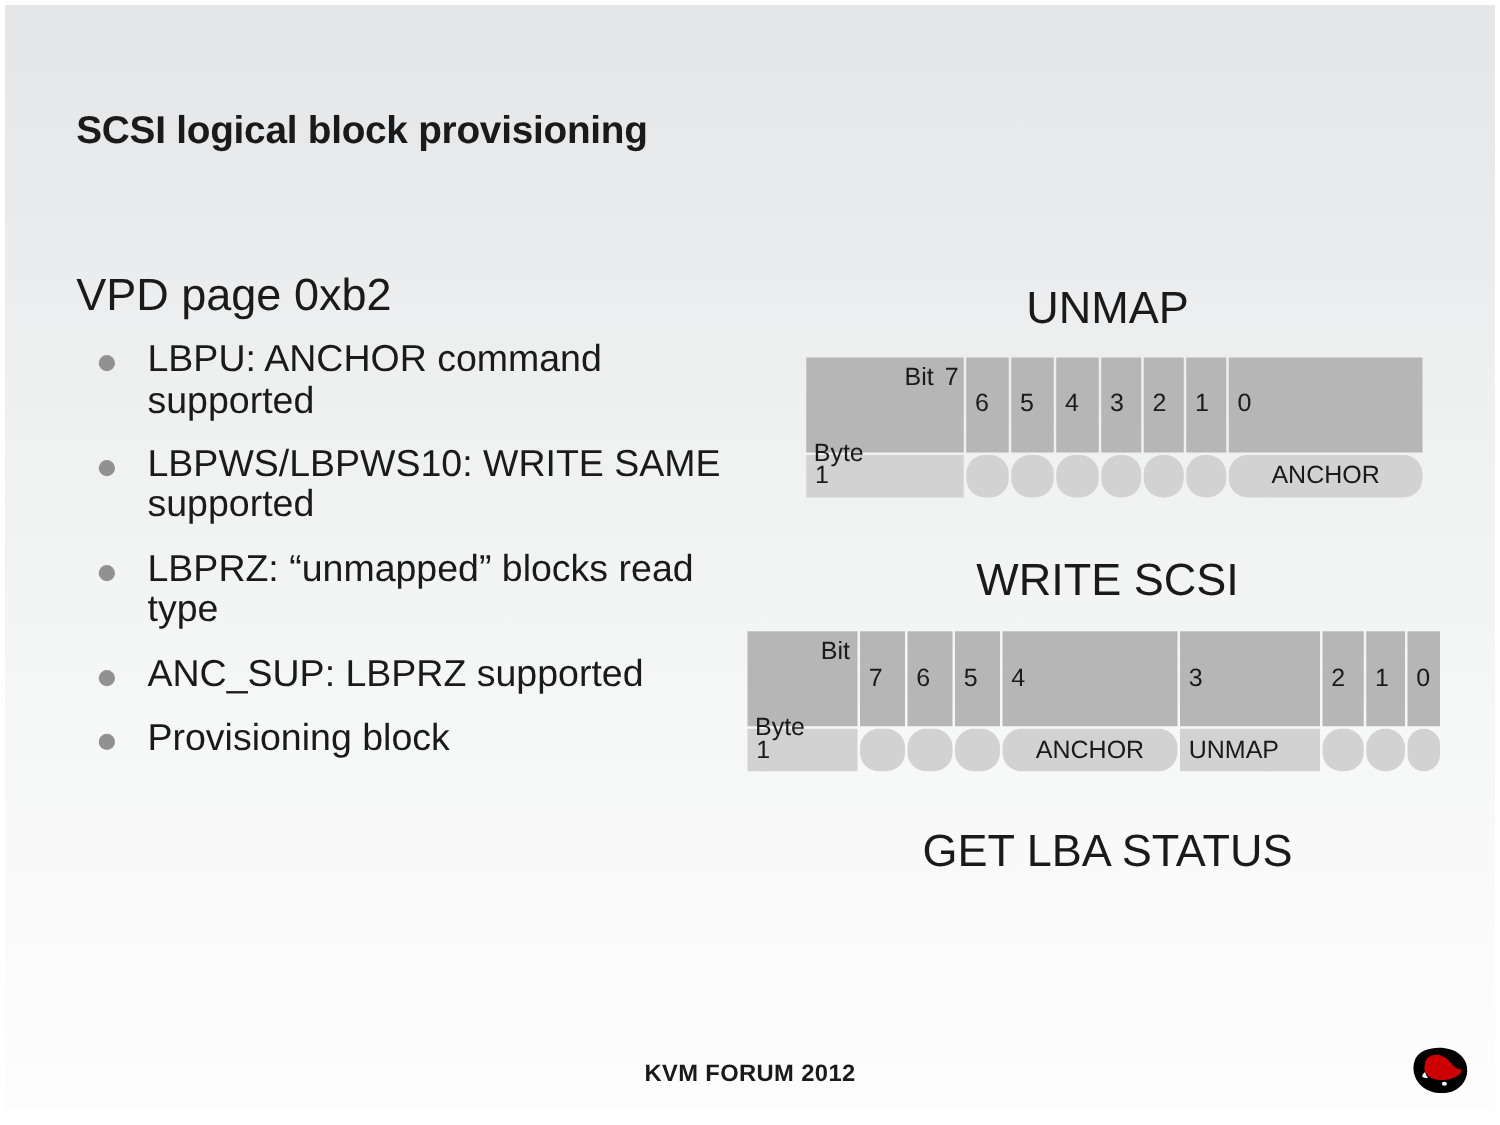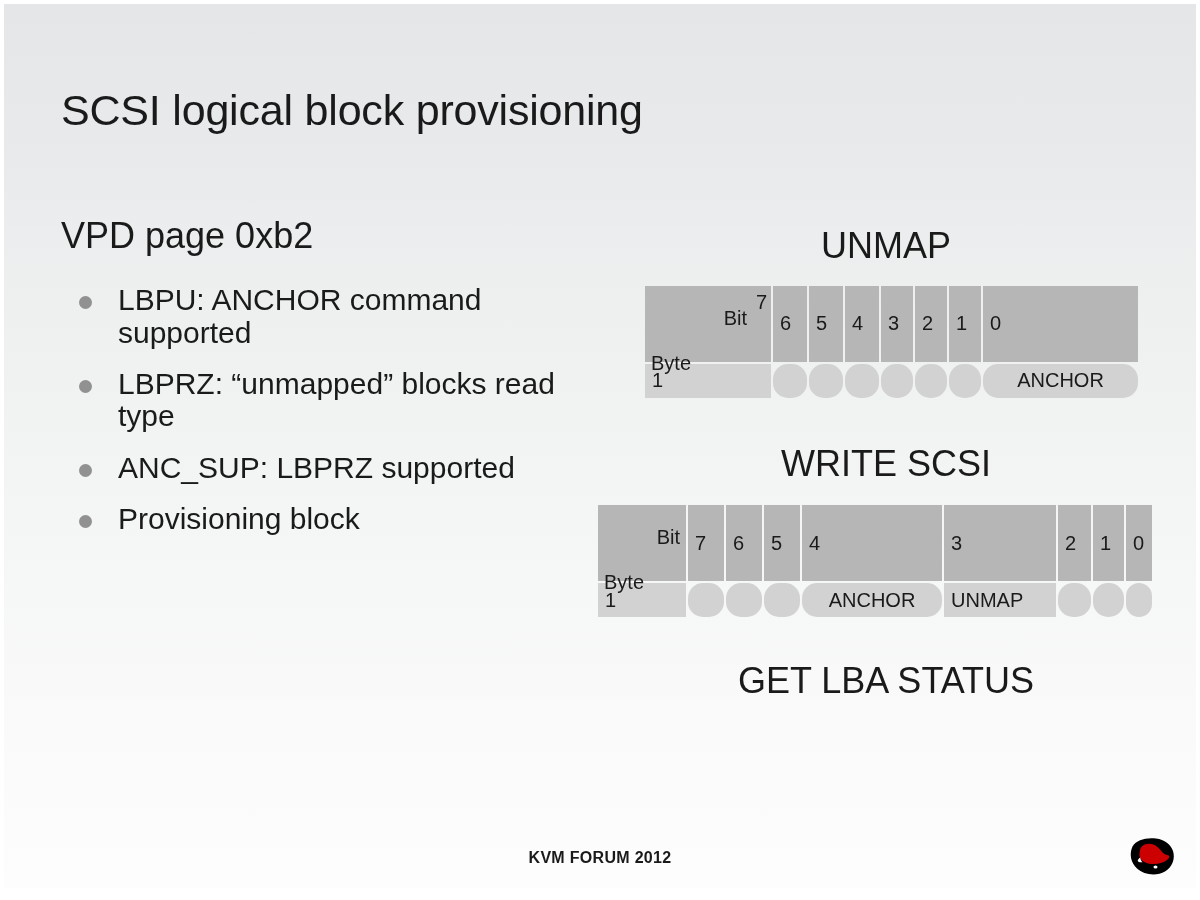--- a/index.html
+++ b/index.html
@@ -36,8 +36,8 @@
     position: absolute;
     left: 57px;
     top: 82px;
-    font-size: 43px;
-    font-weight: normal;
+    font-size: 31px;
+    font-weight: bold;
     color: #1a1a1a;
     letter-spacing: -0.2px;
     white-space: nowrap;

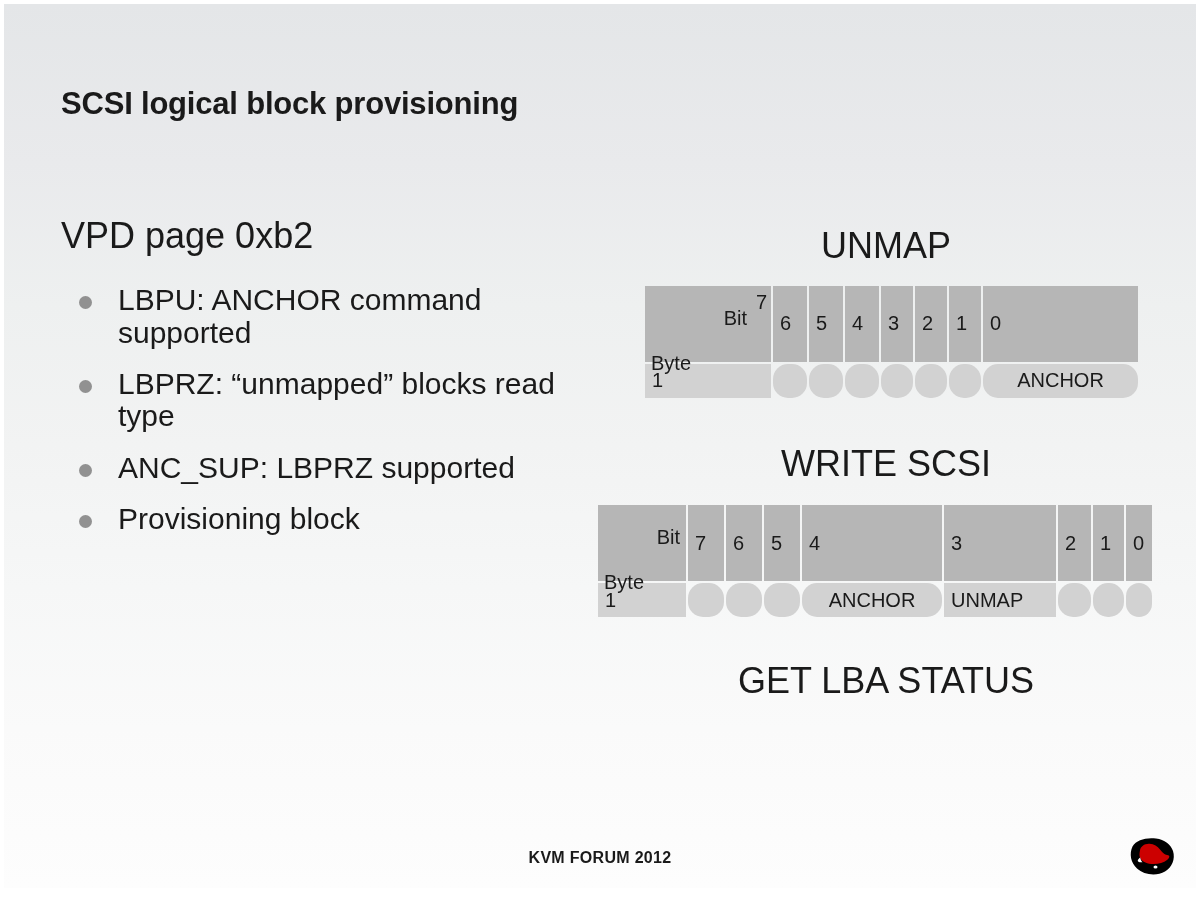--- a/index.html
+++ b/index.html
@@ -54,7 +54,7 @@
     font-size: 36px;
     color: #1a1a1a;
     line-height: 1.12;
-    margin-bottom: 28px;
+    margin-bottom: 16px;
     padding-left: 5px;
   }
   .bullet-list {

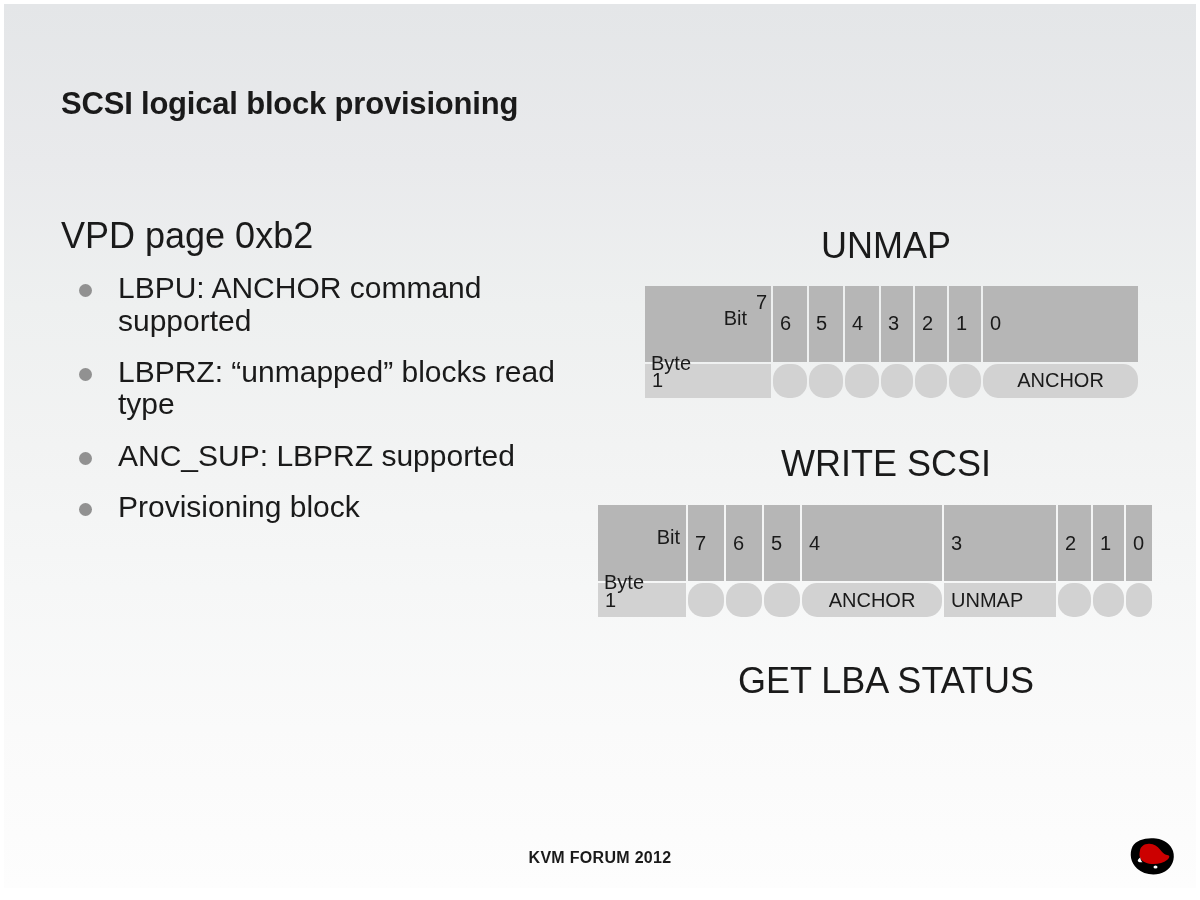--- a/index.html
+++ b/index.html
@@ -122,7 +122,6 @@
     position: absolute;
     right: 6px;
     top: 5px;
-    margin-top: 16px;
   }
   .bitbyte .lbl-bit.with-seven {
     right: 24px;

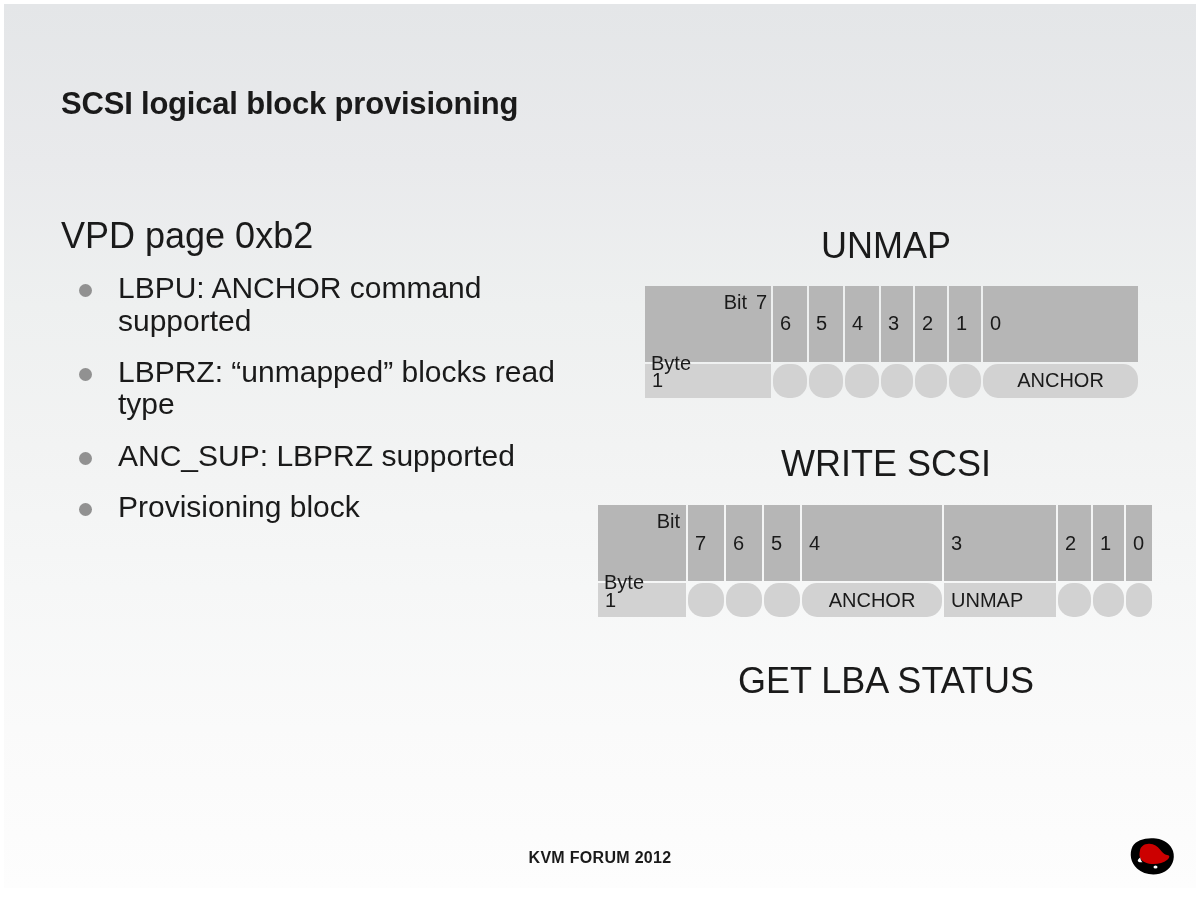--- a/index.html
+++ b/index.html
@@ -204,6 +204,10 @@
       <li class="bullet-item">
         <span class="bullet-dot"></span>
         <span>LBPU: ANCHOR command supported</span>
+      </li>
+      <li class="bullet-item">
+        <span class="bullet-dot"></span>
+        <span>LBPWS/LBPWS10: WRITE SAME supported</span>
       </li>
       <li class="bullet-item">
         <span class="bullet-dot"></span>

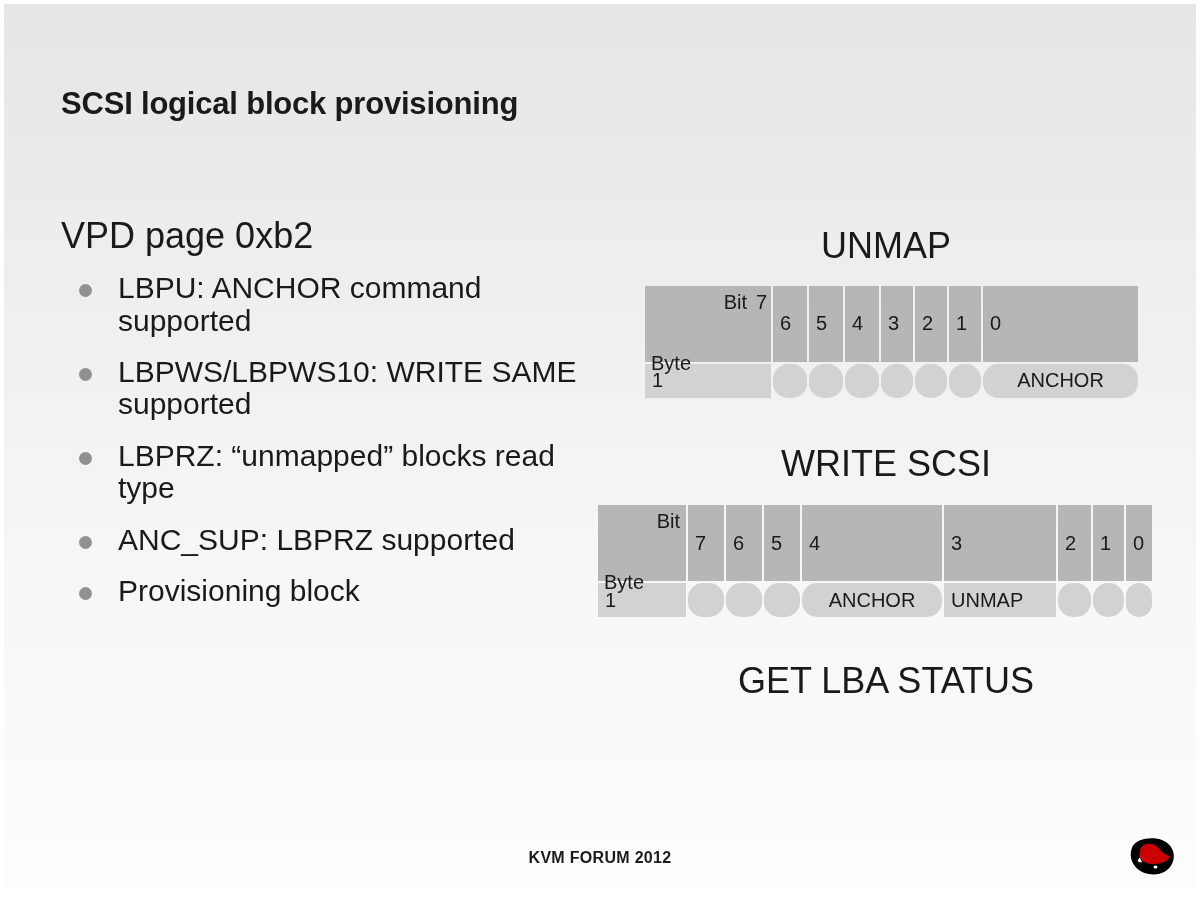--- a/index.html
+++ b/index.html
@@ -175,7 +175,7 @@
     right: 0;
     top: 845px;
     text-align: center;
-    font-size: 16px;
+    font-size: 19px;
     font-weight: bold;
     color: #1a1a1a;
     letter-spacing: 0.3px;

